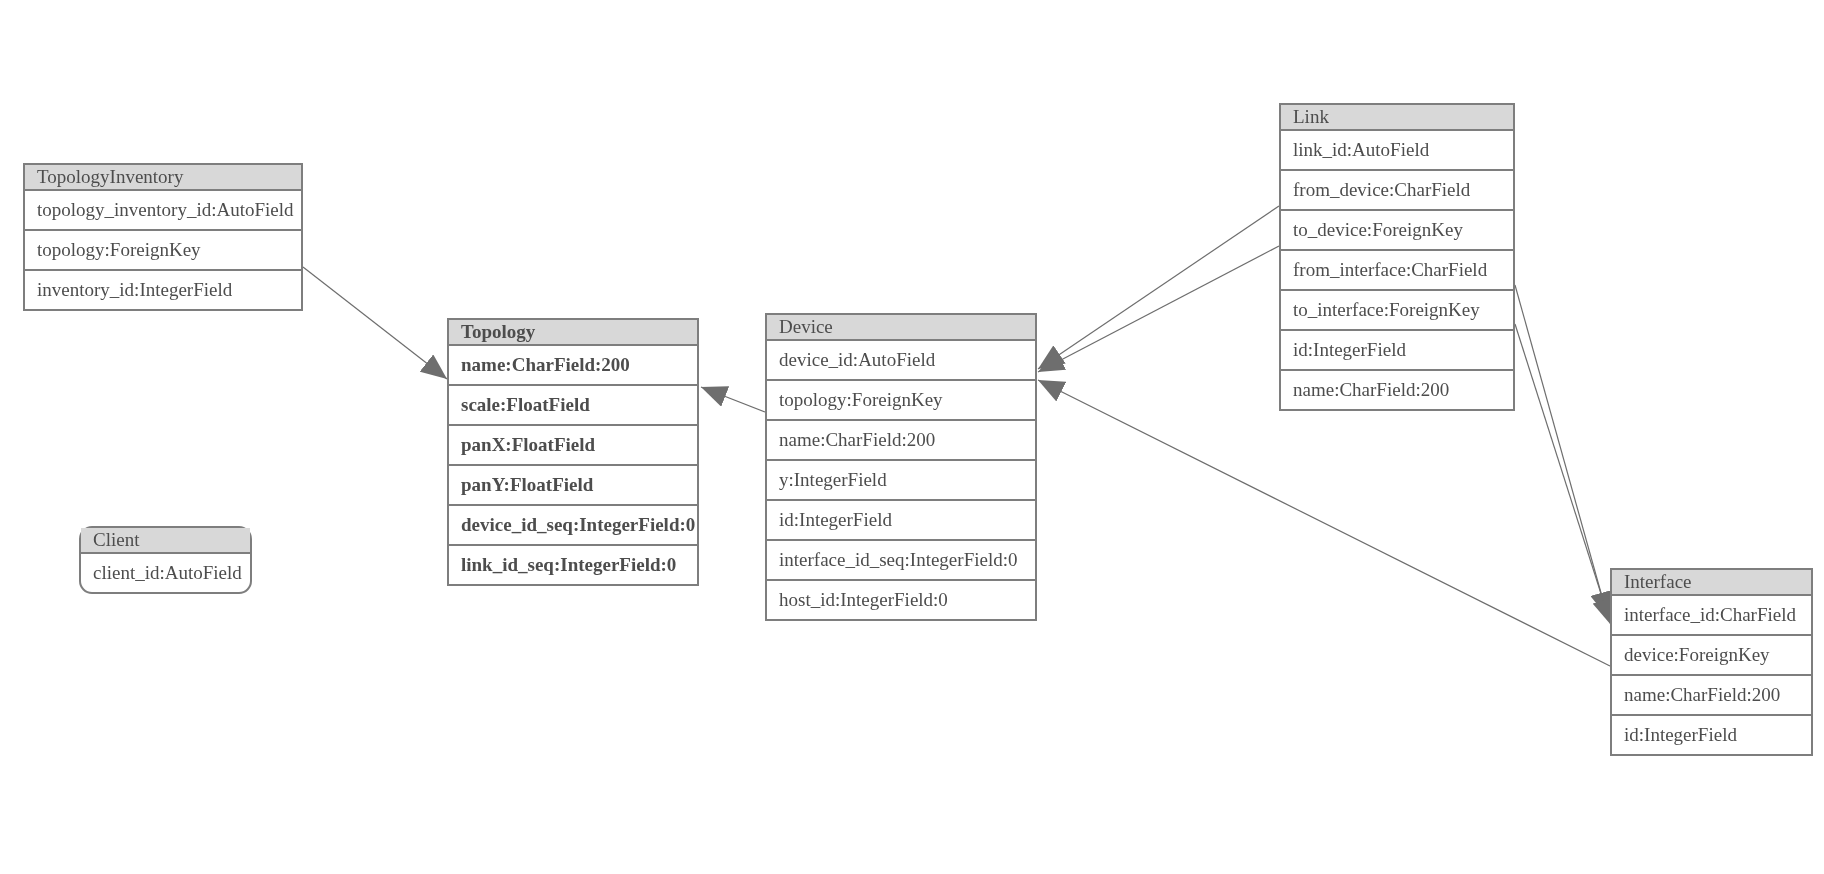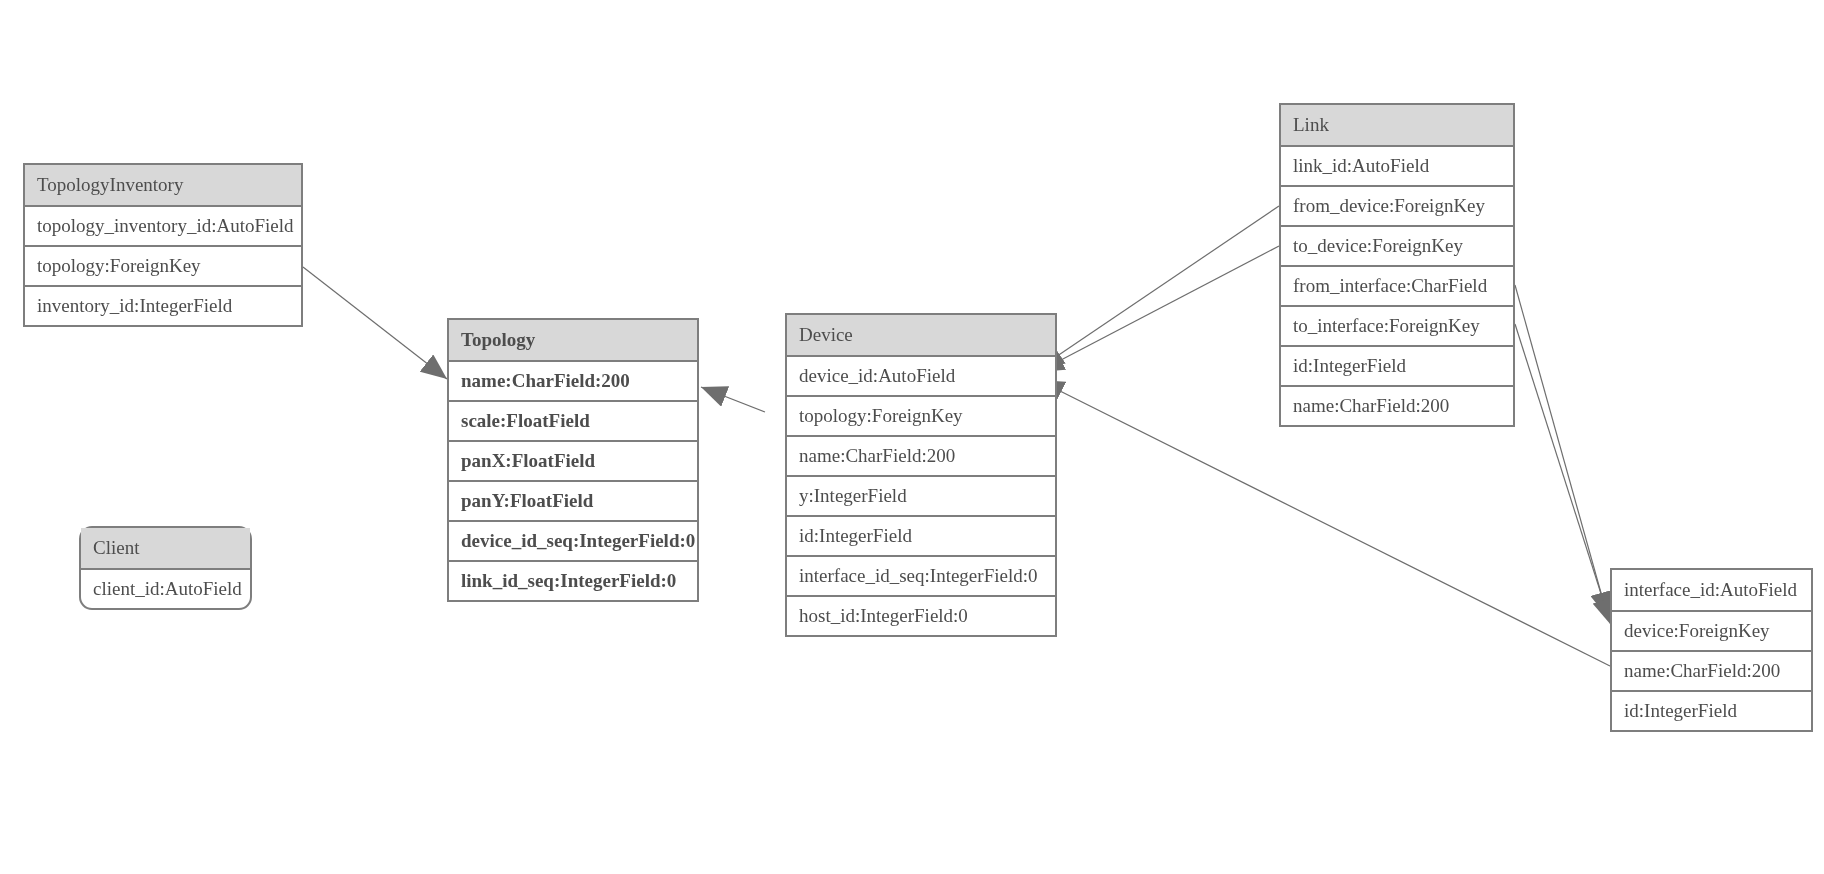--- a/index.html
+++ b/index.html
@@ -26,7 +26,7 @@
     font-size: 19px;
   }
   .row {
-    height: 40px;
+    height: 24px;
     display: flex;
     align-items: center;
     padding: 0 12px;

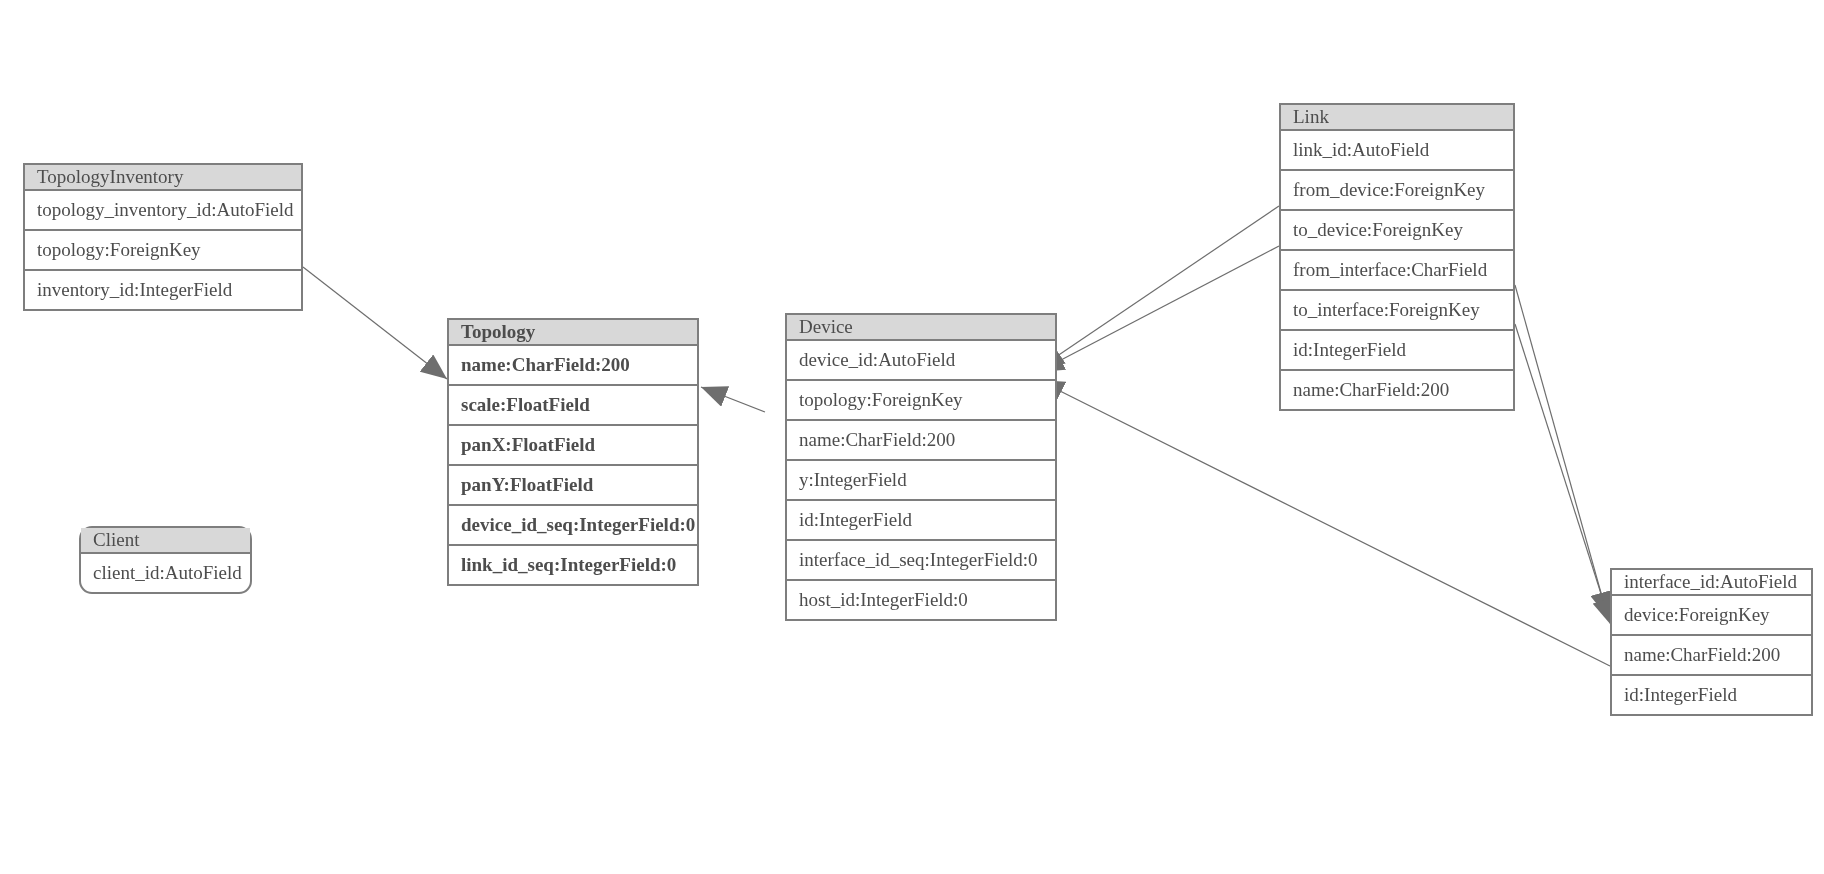--- a/index.html
+++ b/index.html
@@ -100,7 +100,7 @@
   <div class="entity e-link">
     <div class="row ent-header">Link</div>
   <div class="row">link_id:AutoField</div>
-      <div class="row">from_device:ForeignKey</div>
+      <div class="row">from_device:CharField</div>
       <div class="row">to_device:ForeignKey</div>
       <div class="row">from_interface:CharField</div>
       <div class="row">to_interface:ForeignKey</div>

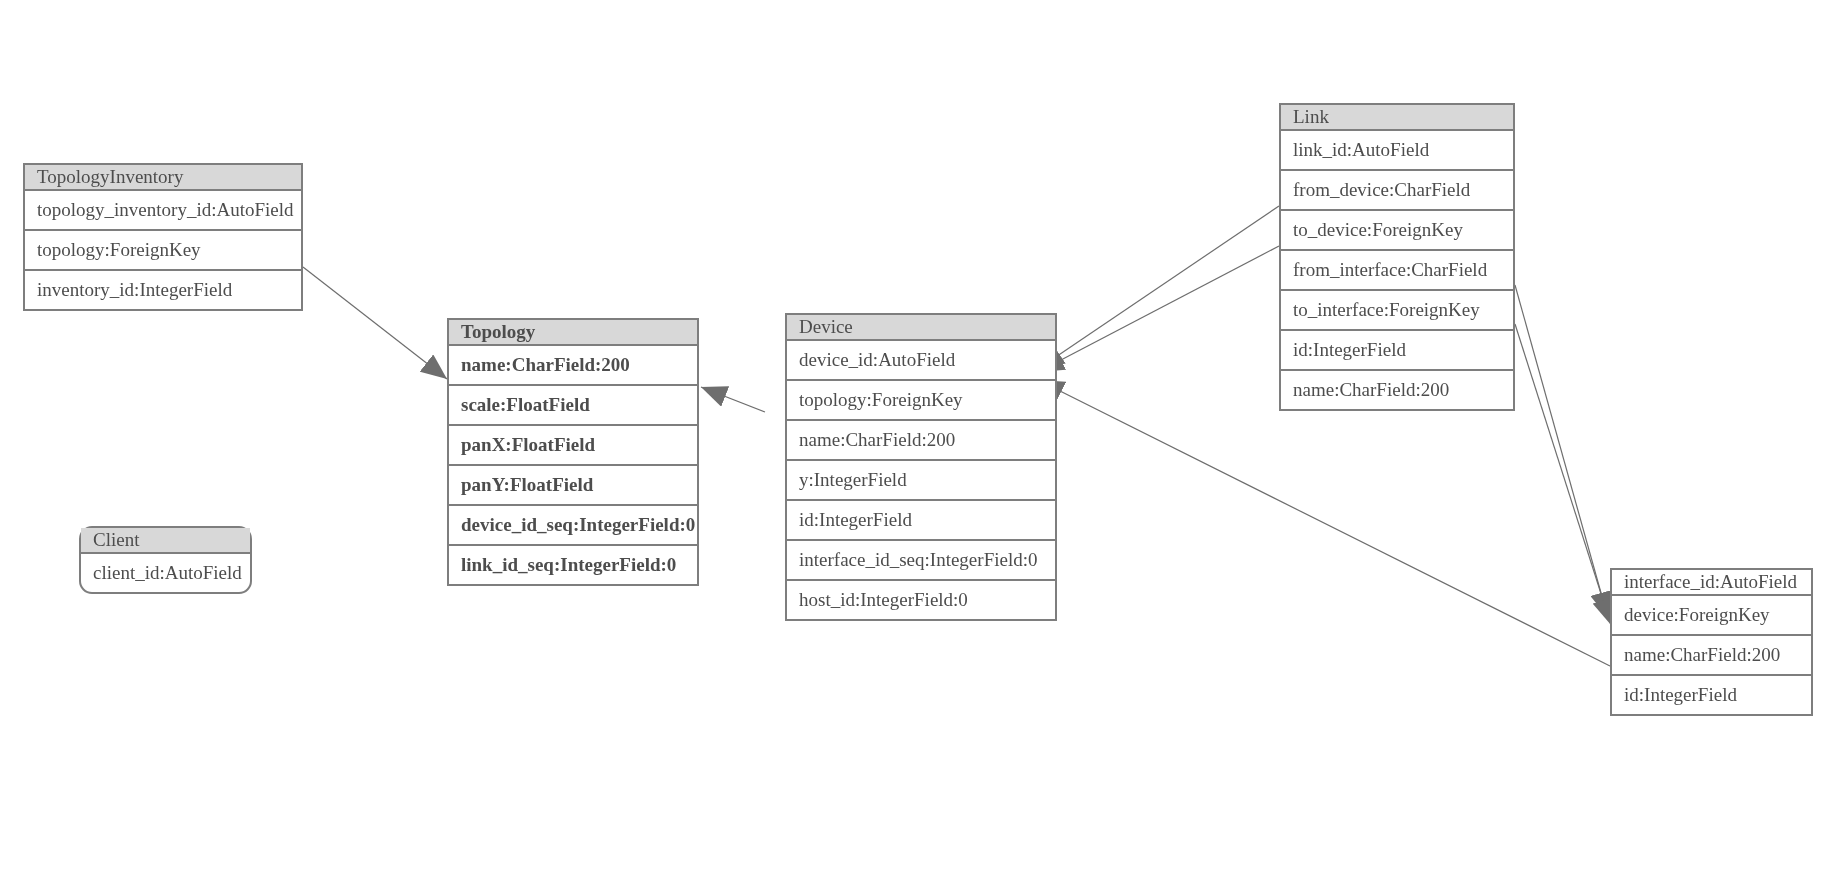--- a/index.html
+++ b/index.html
@@ -39,7 +39,7 @@
   .e-topologyinventory { left: 23px;   top: 163px; width: 280px; }
   .e-topology          { left: 447px;  top: 318px; width: 252px; font-weight: bold; }
   .e-client            { left: 79px;   top: 526px; width: 173px; border-radius: 13px; }
-  .e-device            { left: 785px;  top: 313px; width: 272px; }
+  .e-device            { left: 765px;  top: 313px; width: 272px; }
   .e-link              { left: 1279px; top: 103px; width: 236px; }
   .e-interface         { left: 1610px; top: 568px; width: 203px; }
 </style>

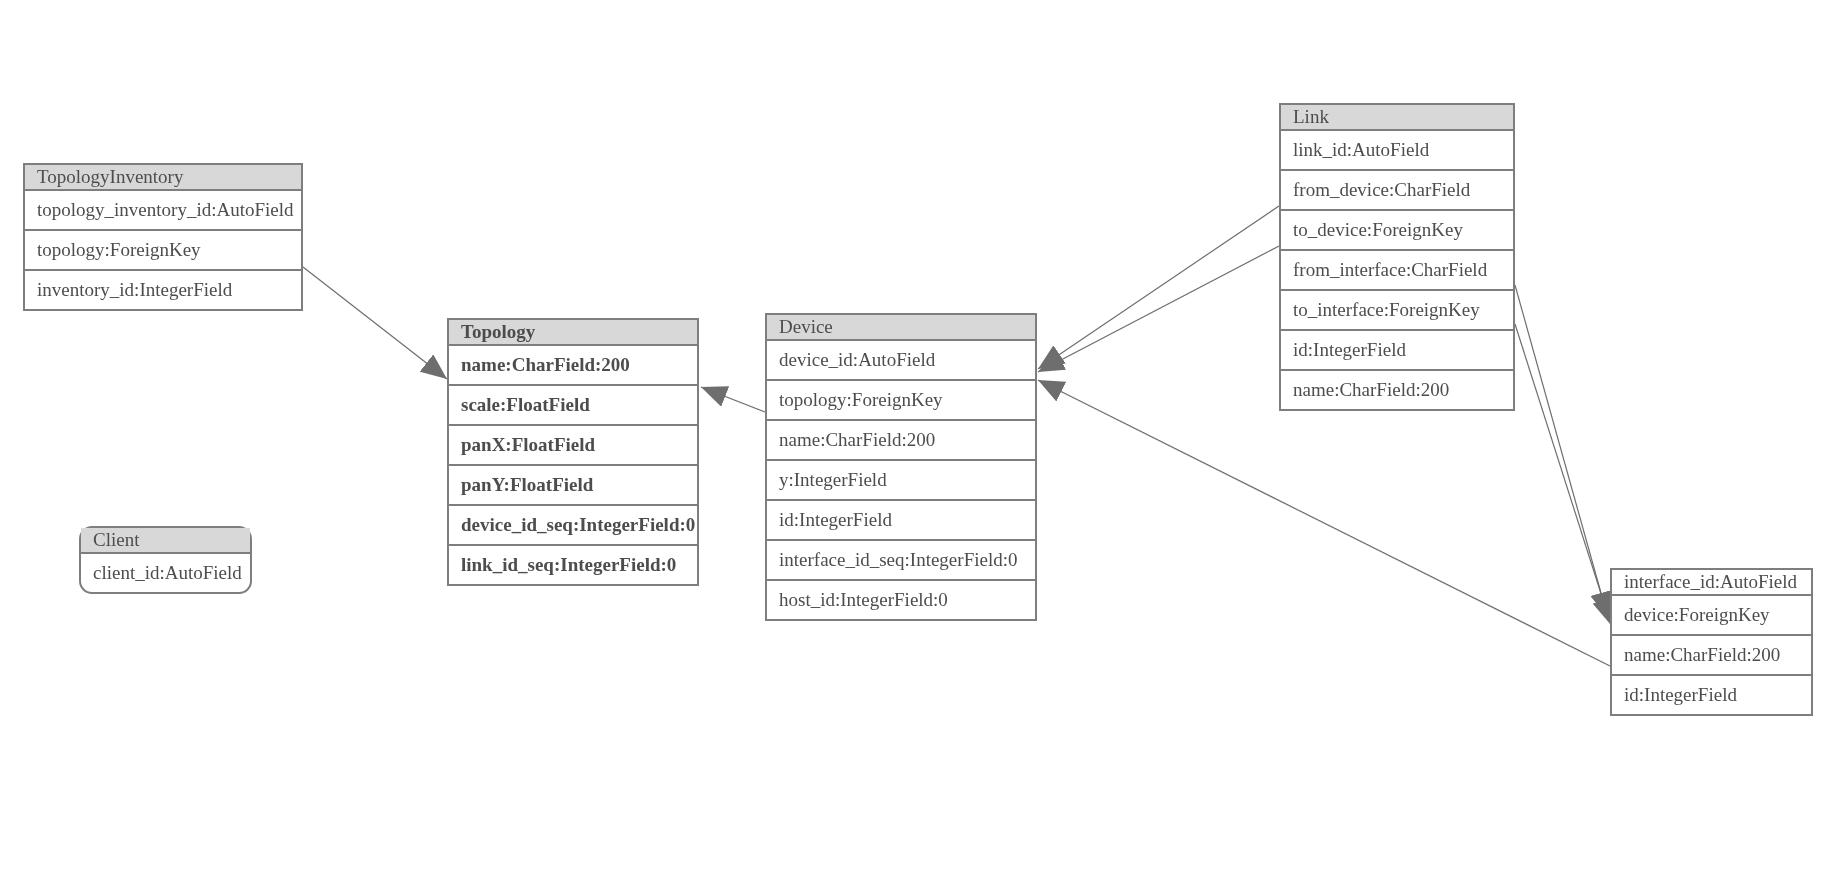--- a/index.html
+++ b/index.html
@@ -109,6 +109,7 @@
     </div>
 
   <div class="entity e-interface">
+    <div class="row ent-header">Interface</div>
   <div class="row">interface_id:AutoField</div>
       <div class="row">device:ForeignKey</div>
       <div class="row">name:CharField:200</div>

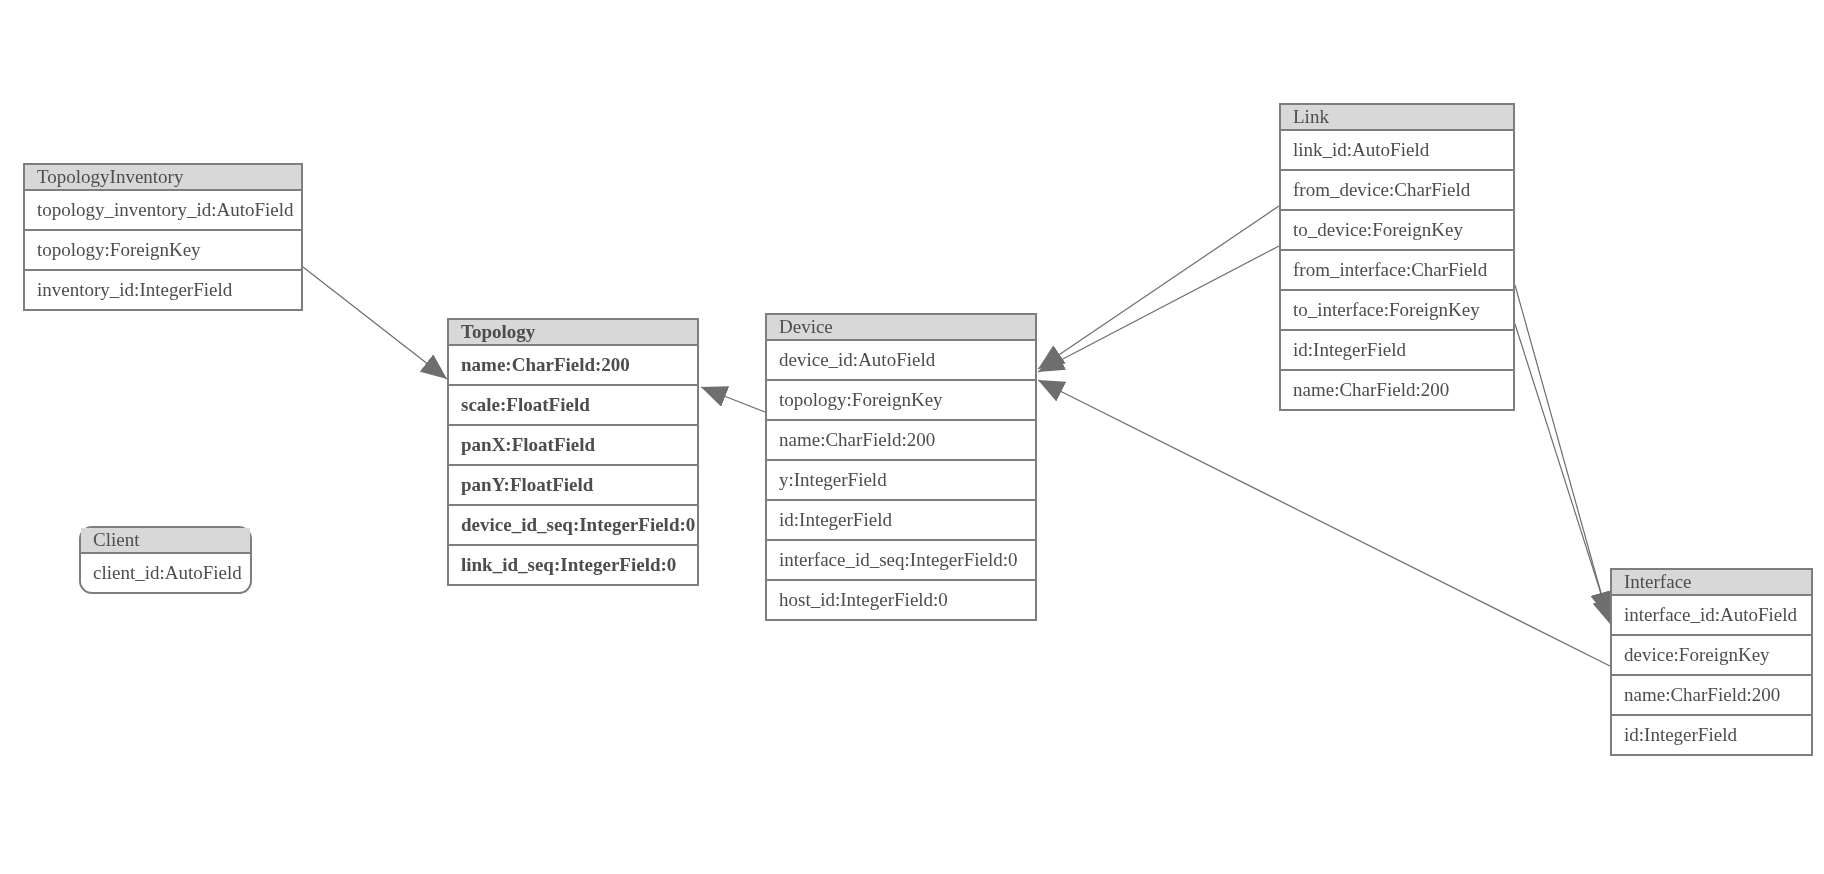--- a/index.html
+++ b/index.html
@@ -110,7 +110,7 @@
 
   <div class="entity e-interface">
     <div class="row ent-header">Interface</div>
-  <div class="row">interface_id:AutoField</div>
+  <div class="row">interface_id:CharField</div>
       <div class="row">device:ForeignKey</div>
       <div class="row">name:CharField:200</div>
       <div class="row">id:IntegerField</div>

